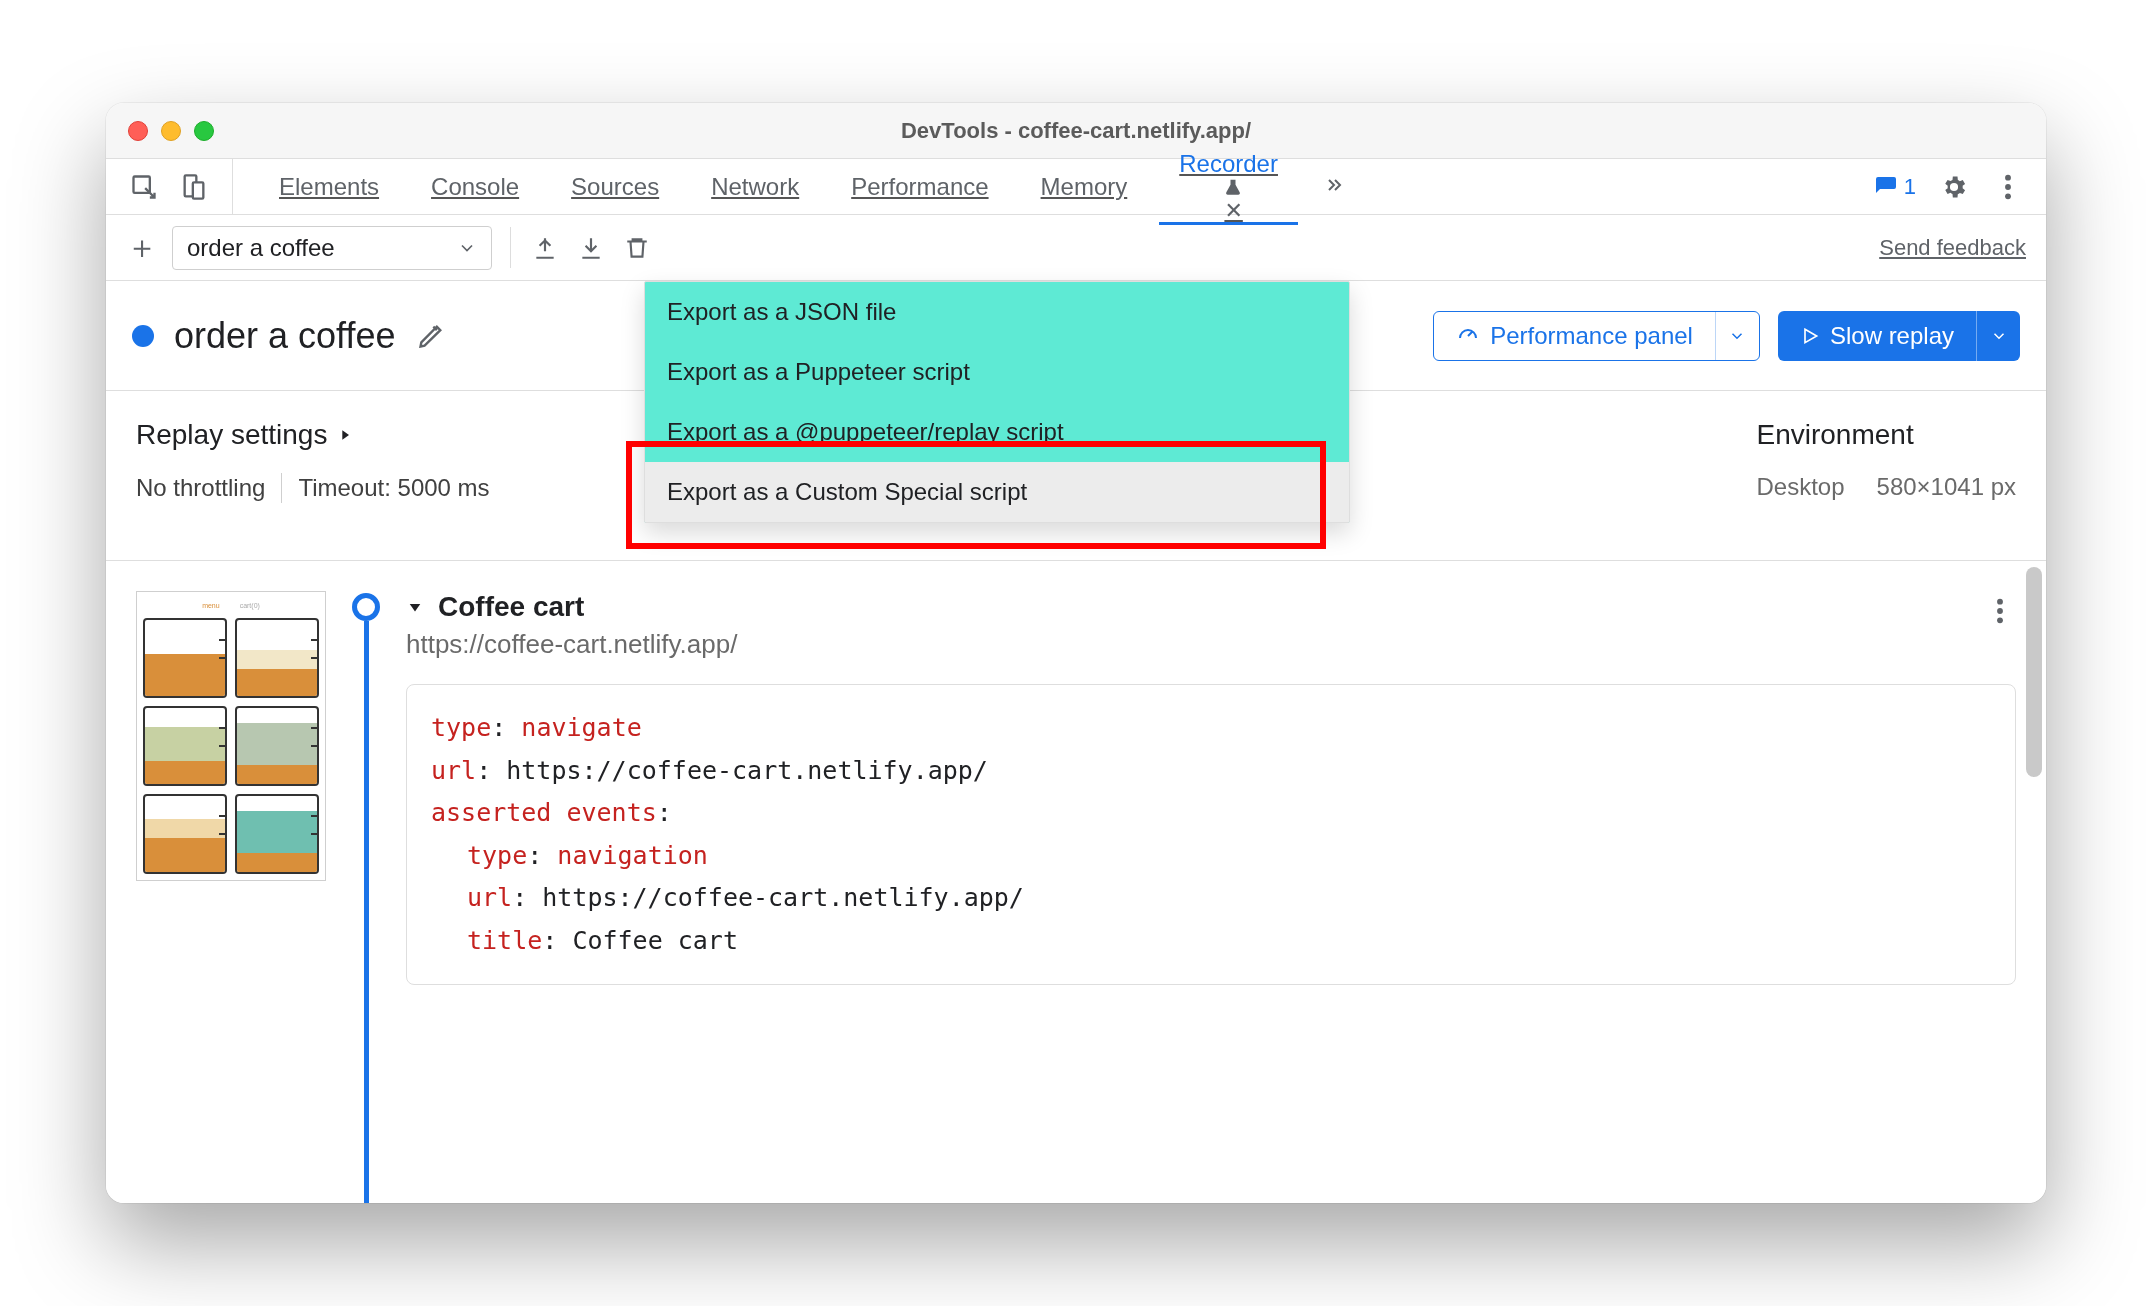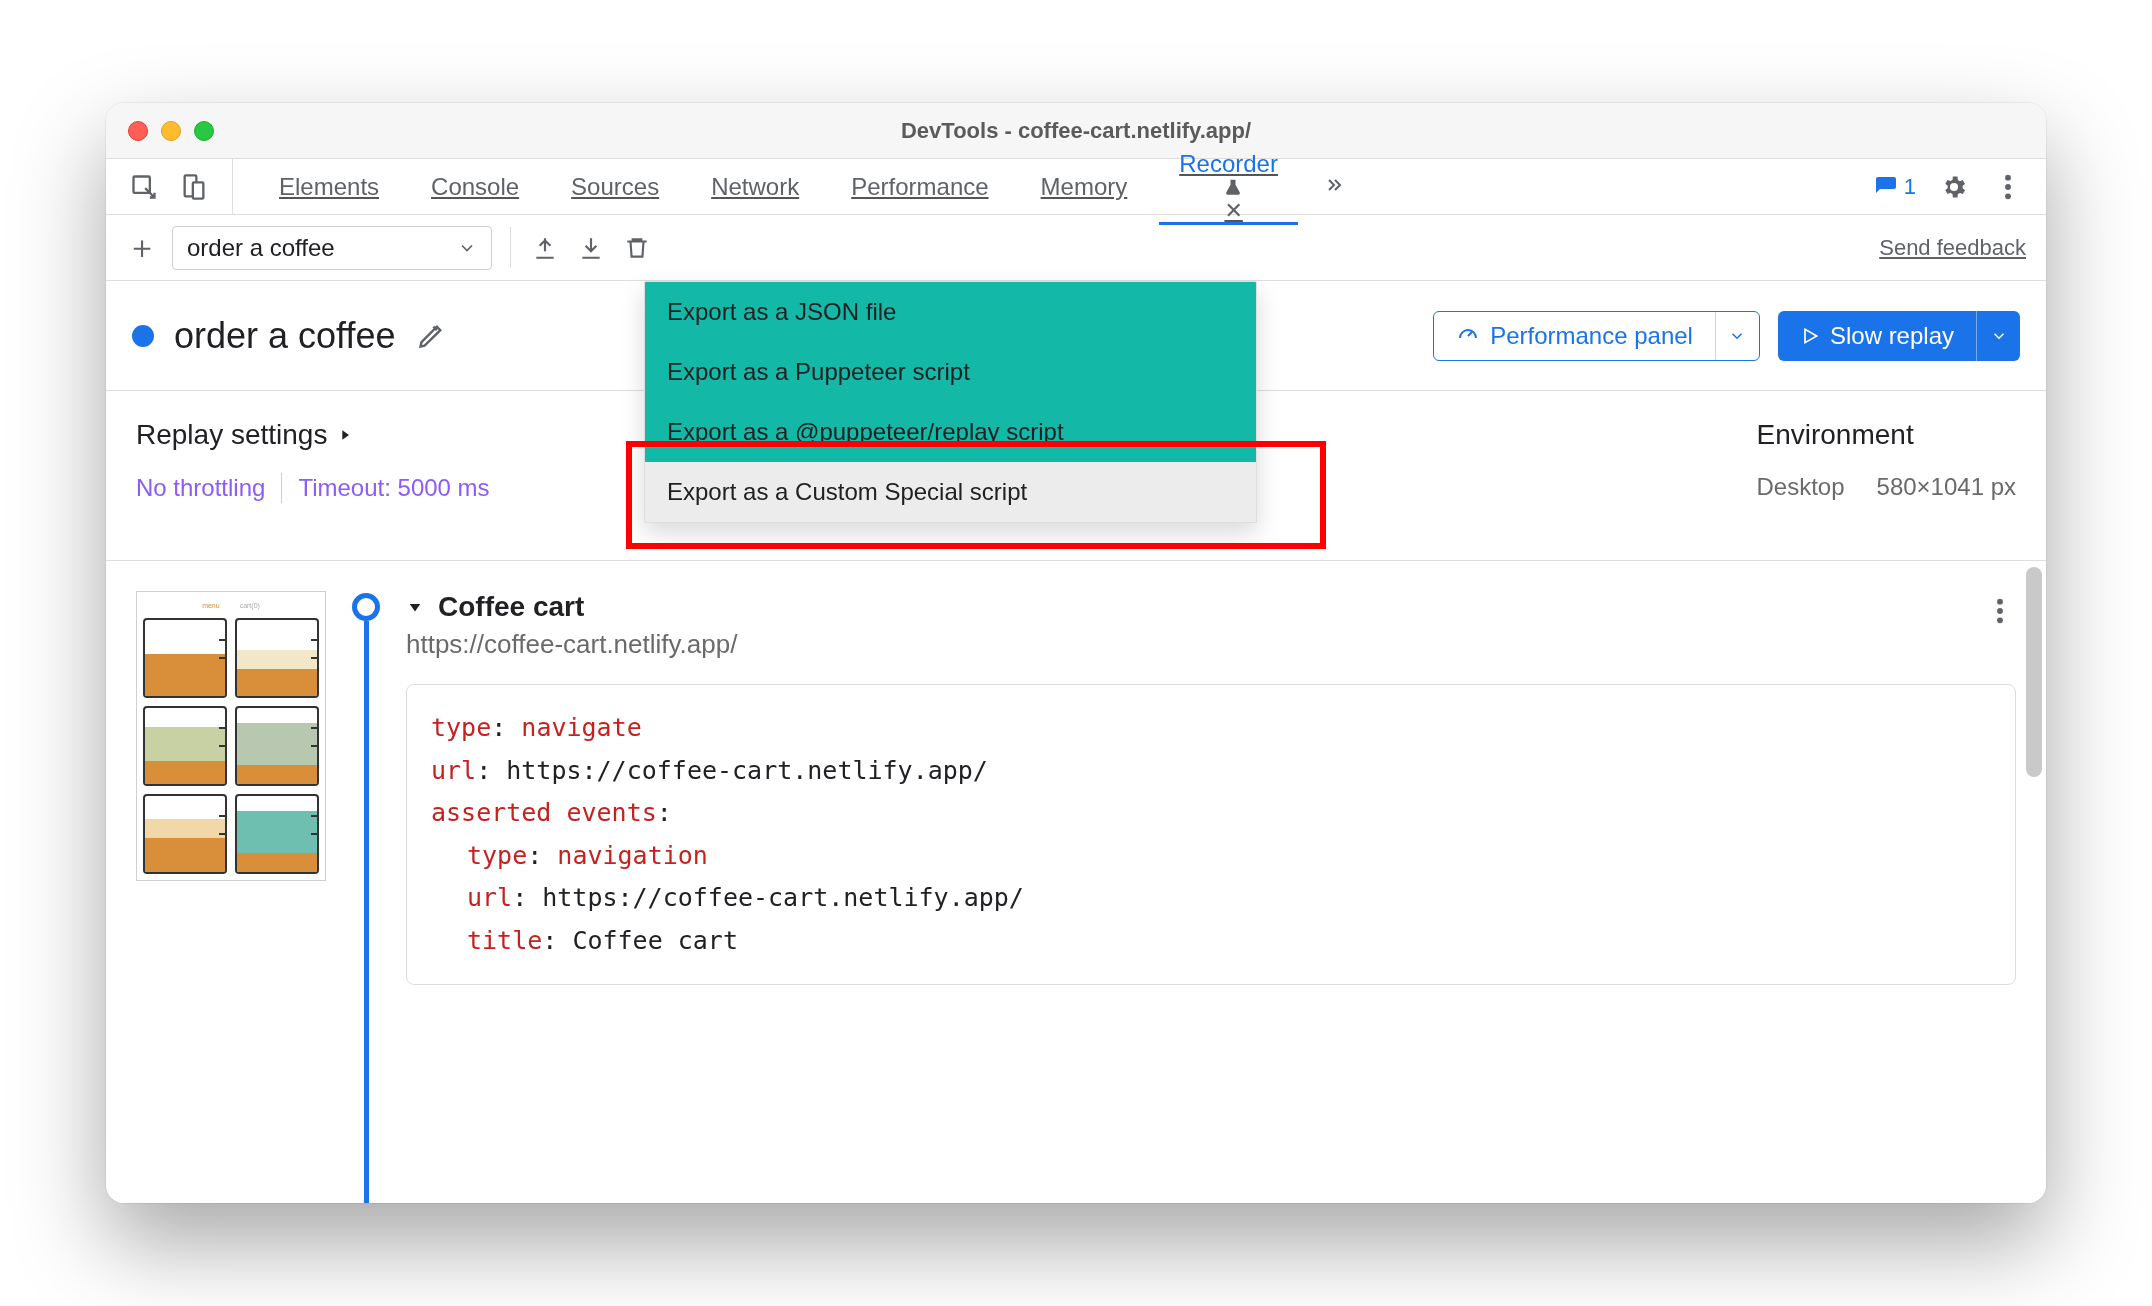--- a/index.html
+++ b/index.html
@@ -218,8 +218,8 @@
     position:absolute;
     top: 0px;
     left: 538px;
-    width: 613px;
-    background:#14b8a6;
+    width: 706px;
+    background:#5eead4;
     border:1px solid #dedede;
     border-radius: 2px;
     box-shadow: 0 10px 24px rgba(0,0,0,0.15);

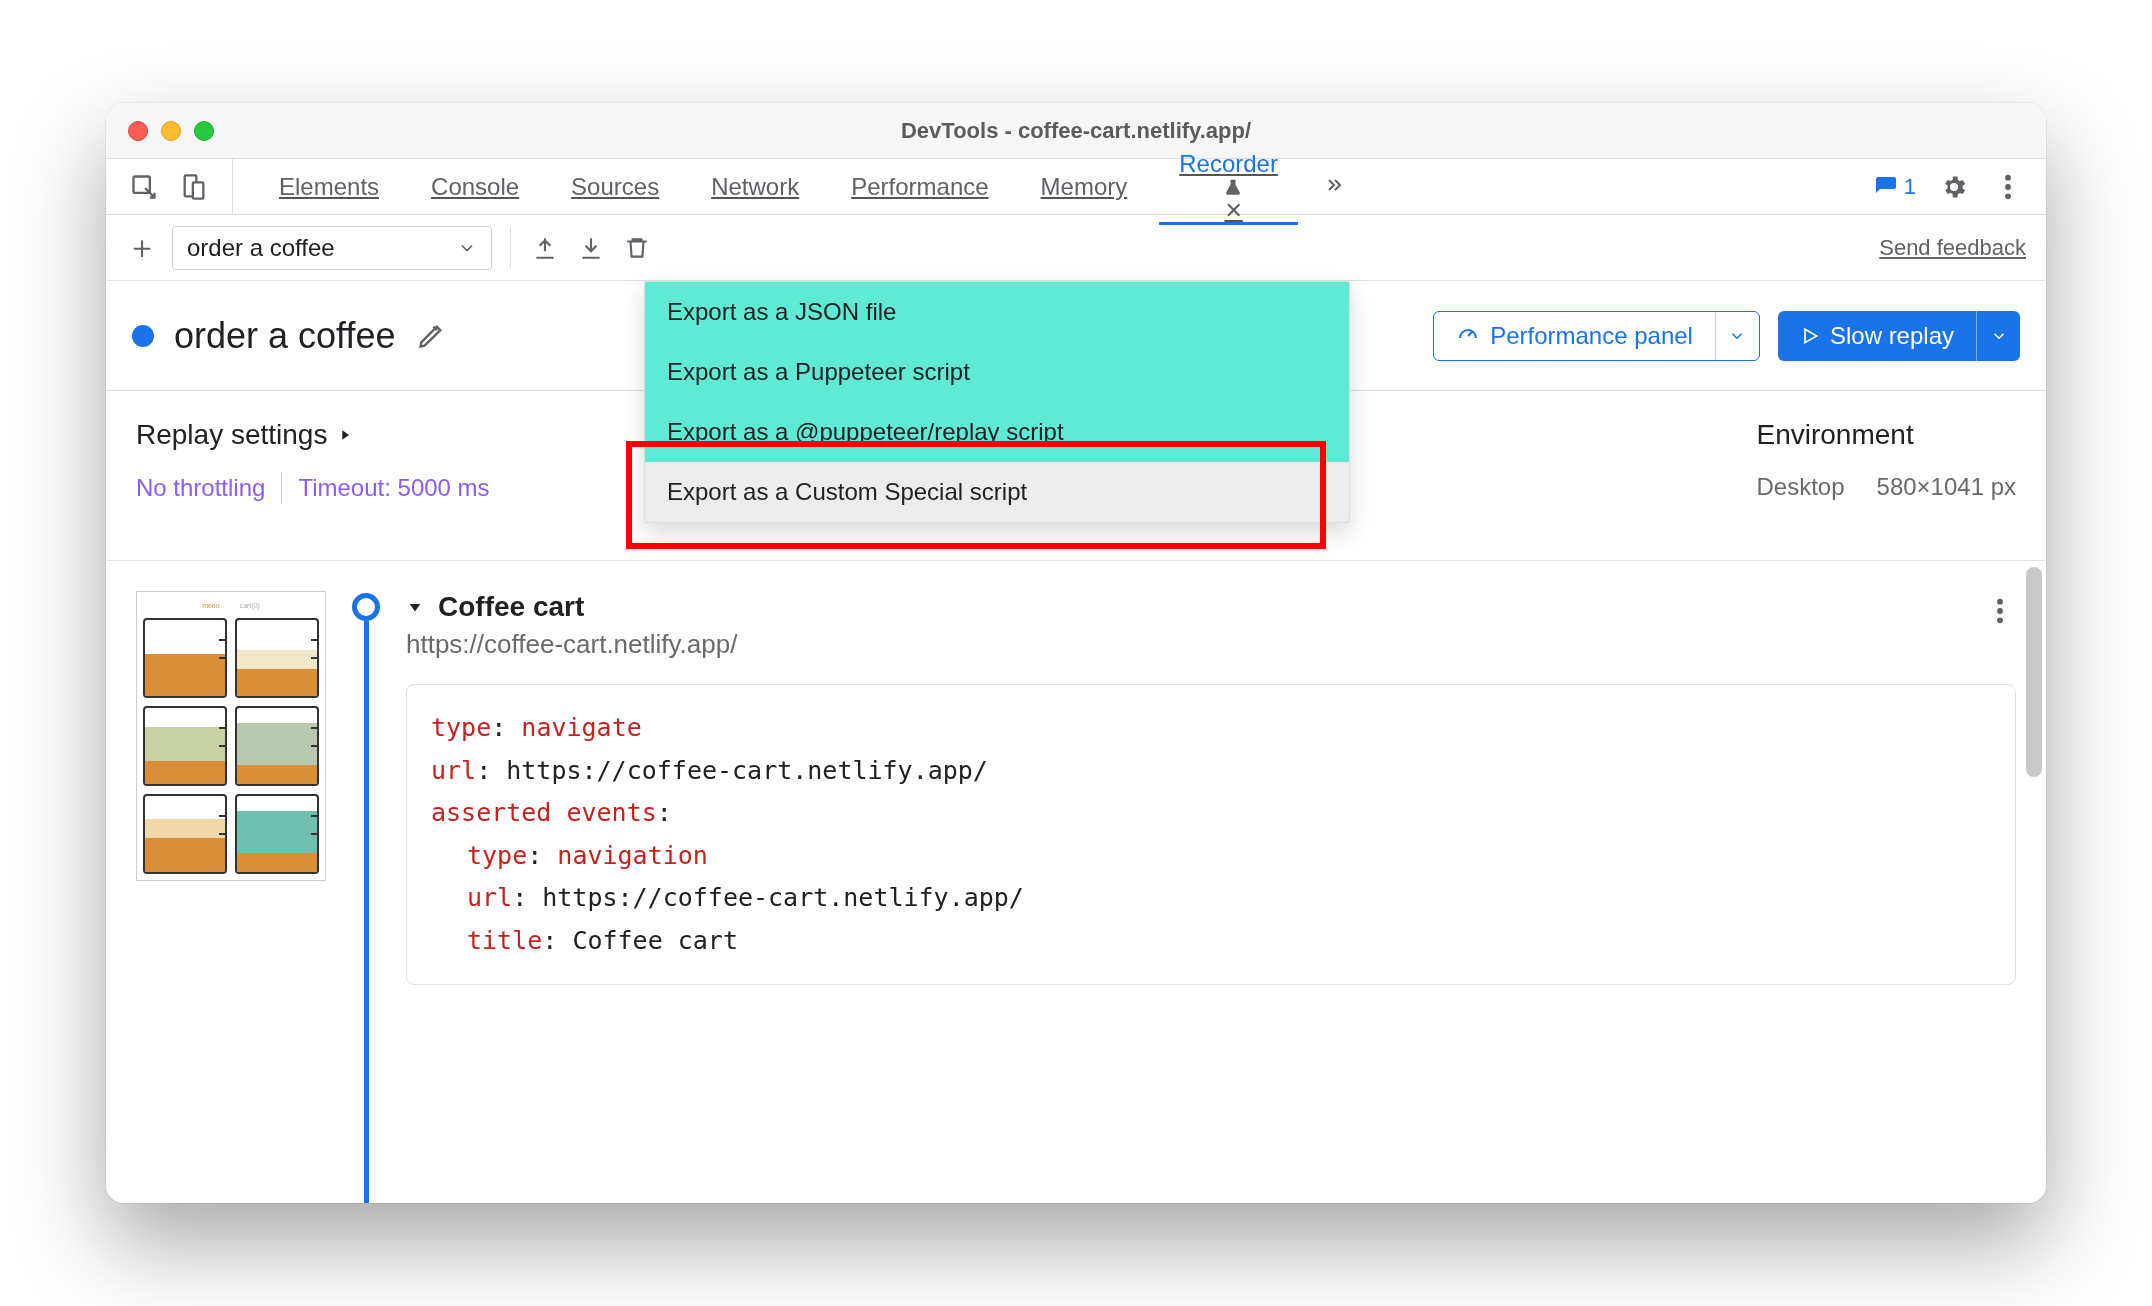--- a/index.html
+++ b/index.html
@@ -260,7 +260,7 @@
   .settings-sub {
     margin-top: 22px;
     font-size: 24px;
-    color:#8b5cf6;
+    color:#404040;
     display:flex; align-items:center; gap: 16px;
   }
   .settings-sub .vsep {

